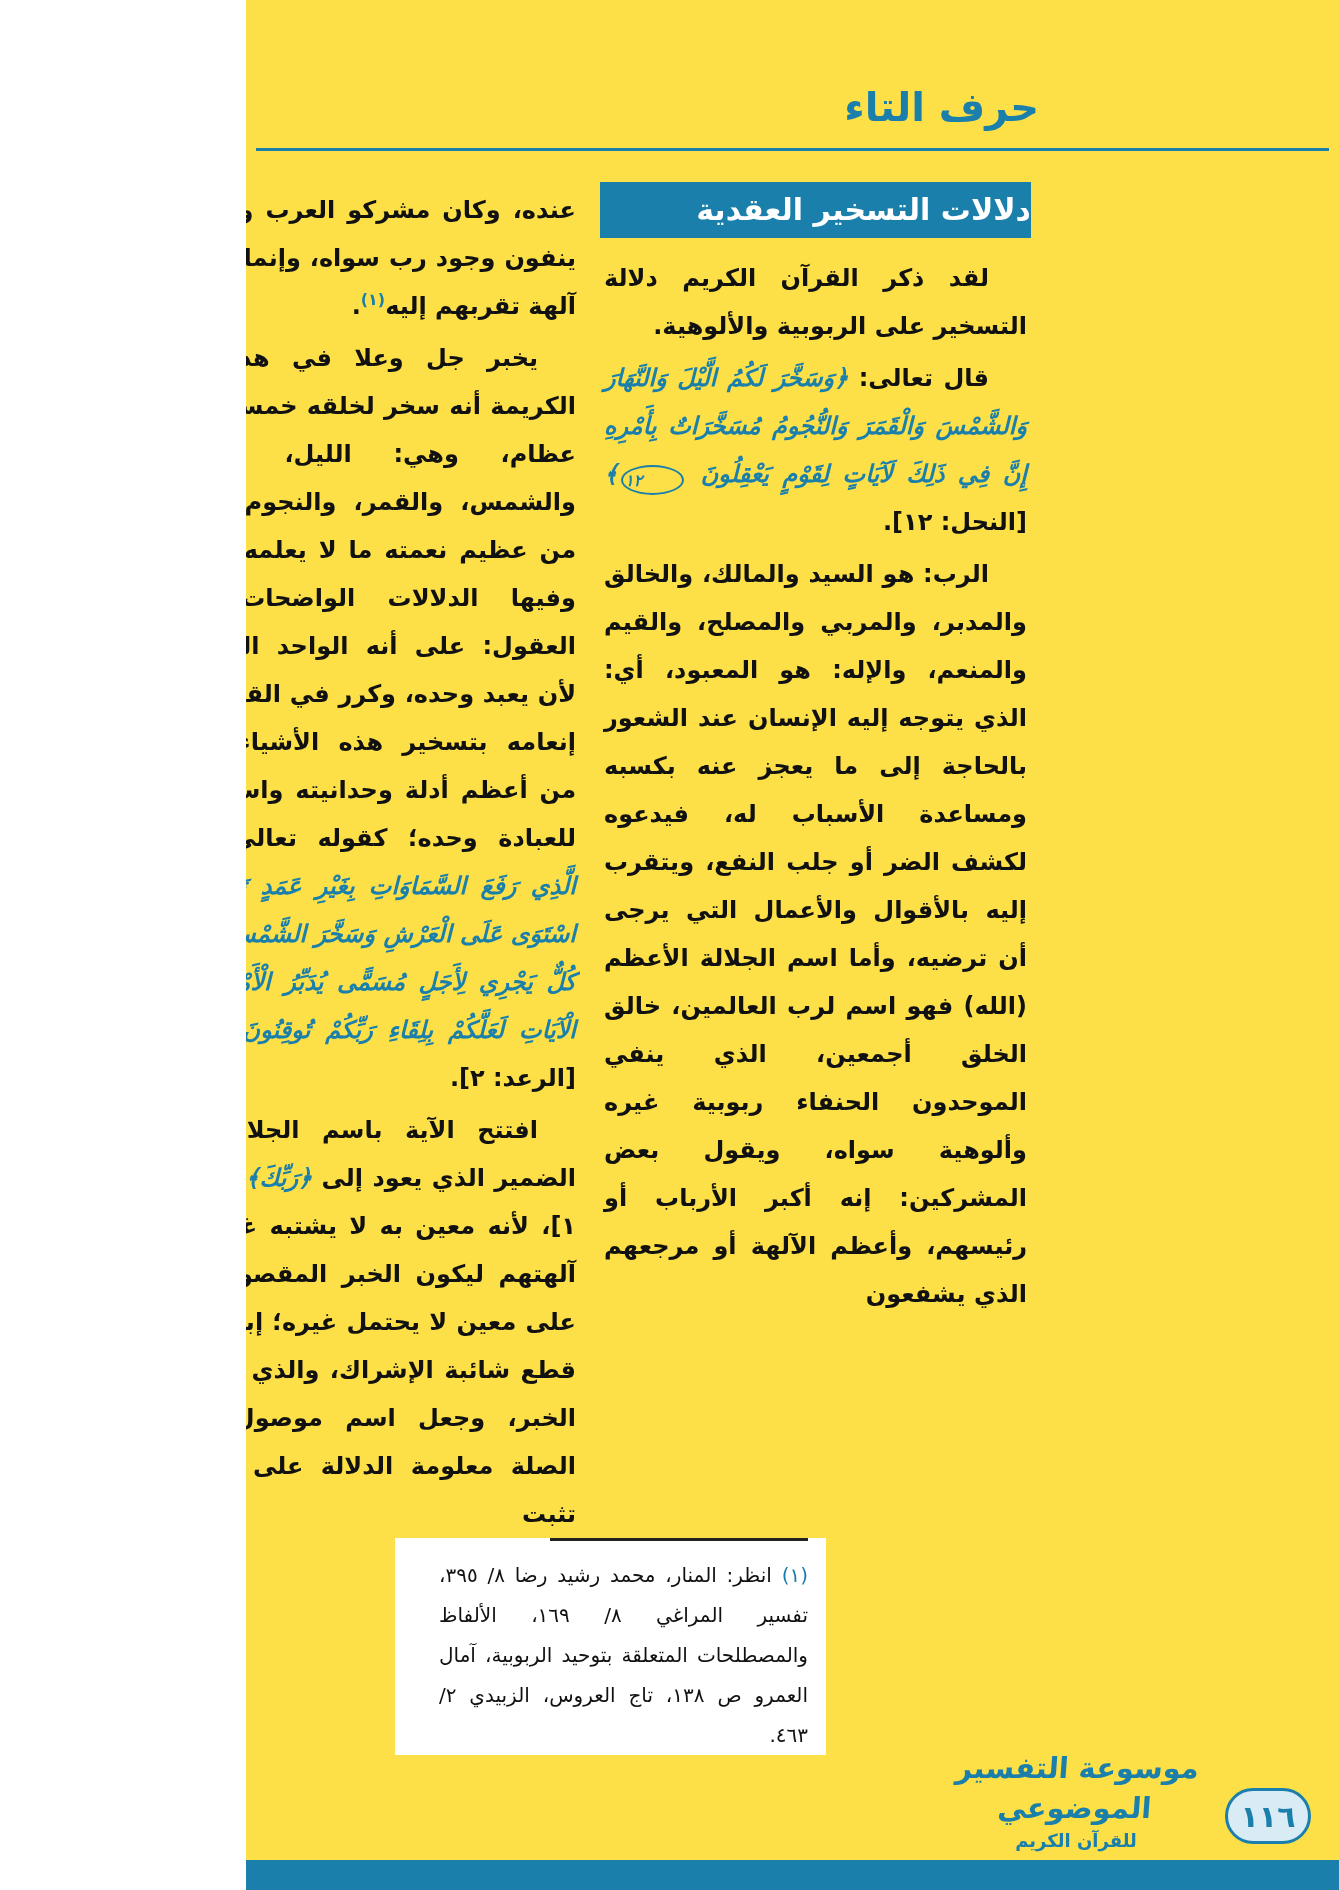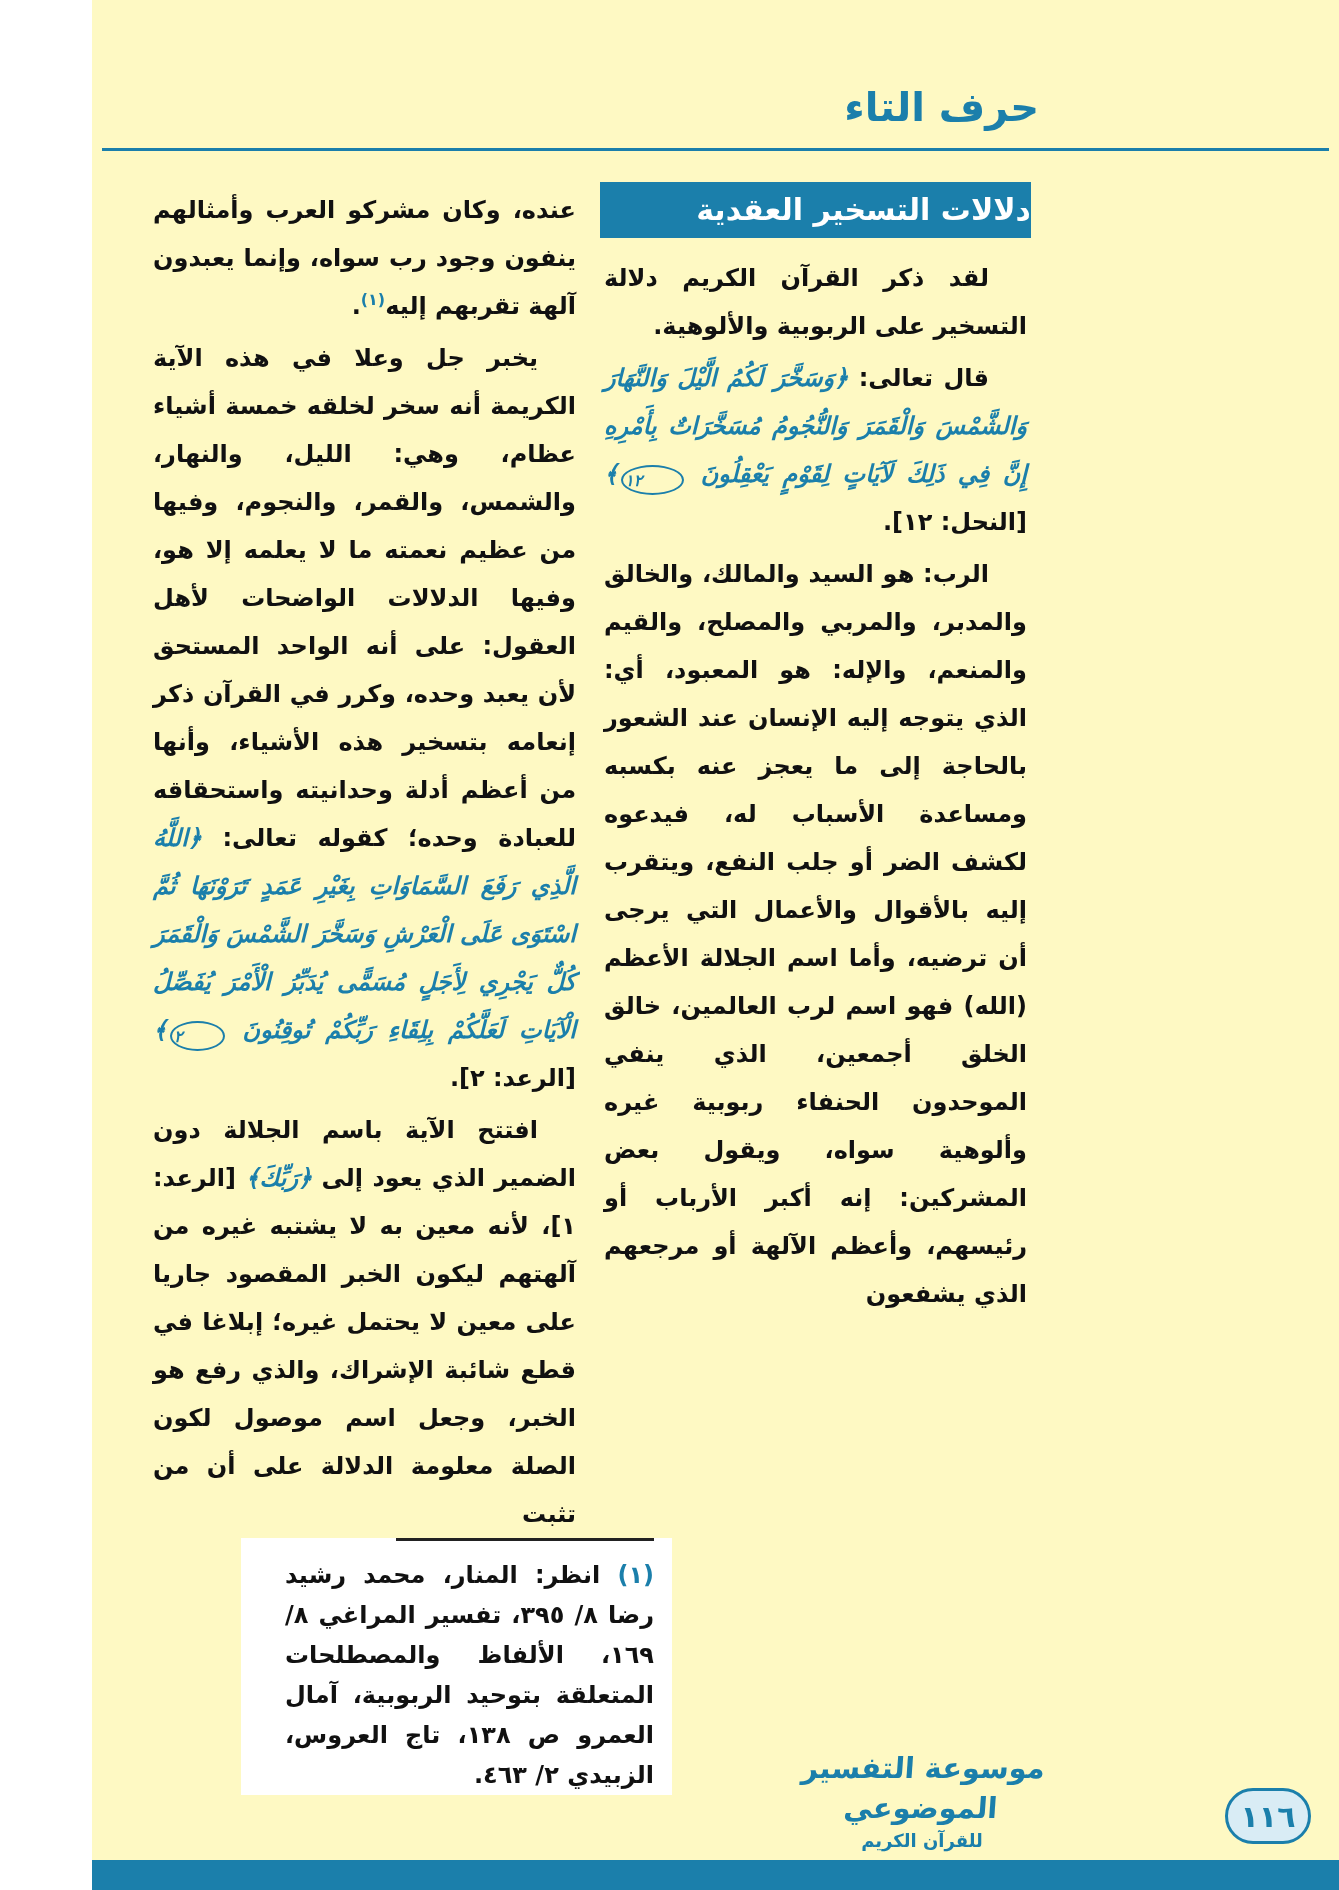--- a/index.html
+++ b/index.html
@@ -15,8 +15,8 @@
   }
   .page{
     position:relative;
-    width:1247px; height:1890px;
-    background:#fef9c3;
+    width:1093px; height:1890px;
+    background:#fde047;
     overflow:hidden;
     direction:rtl;
   }

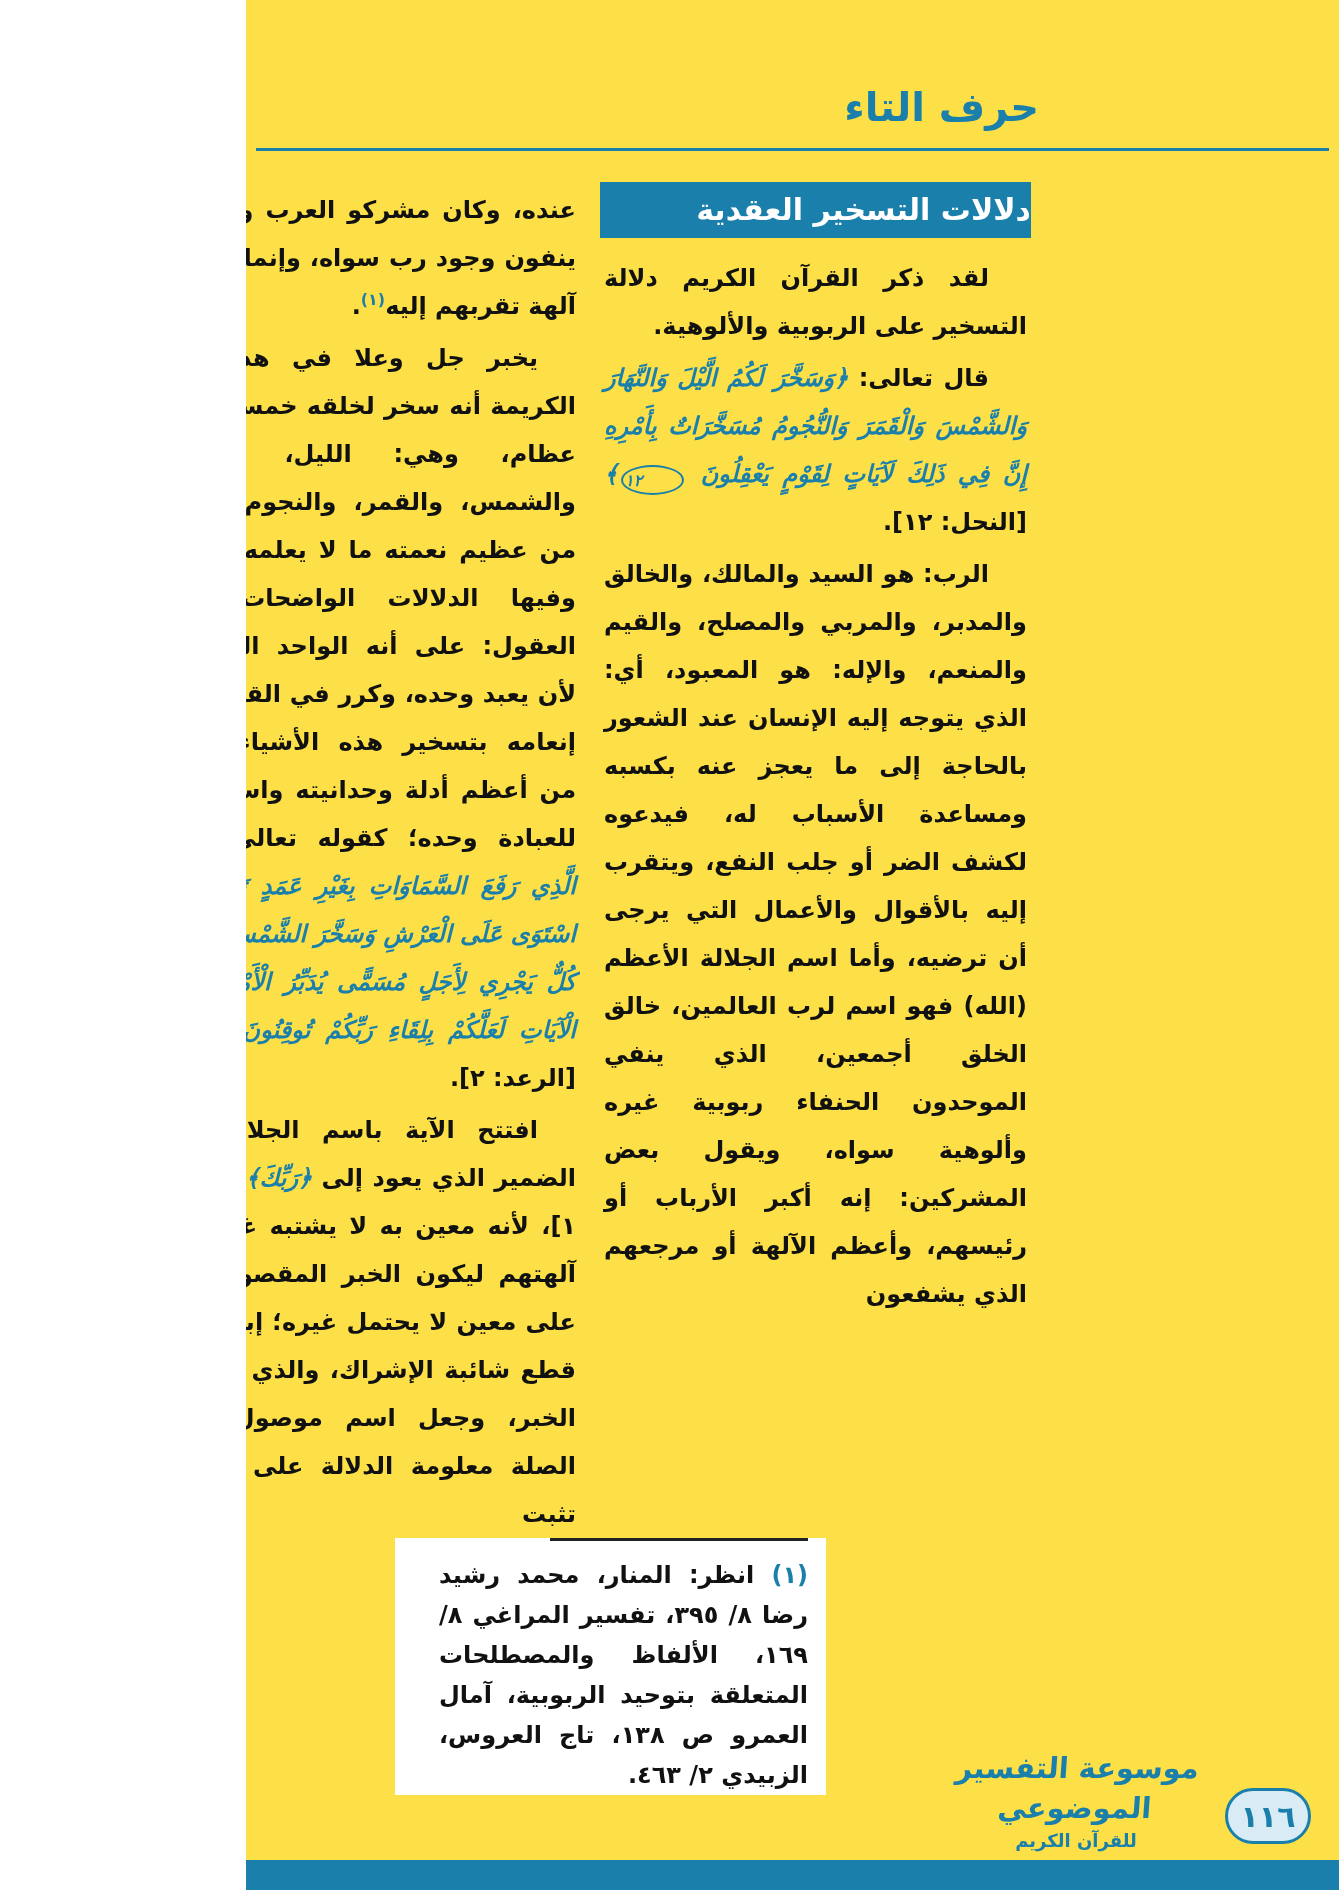--- a/index.html
+++ b/index.html
@@ -99,7 +99,7 @@
     margin-right:18px;
   }
   .footnote-text{
-    font-size:24px; font-weight:bold;
+    font-size:20px; font-weight:normal;
     line-height:40px;
     text-align:justify;
     color:var(--ink);

